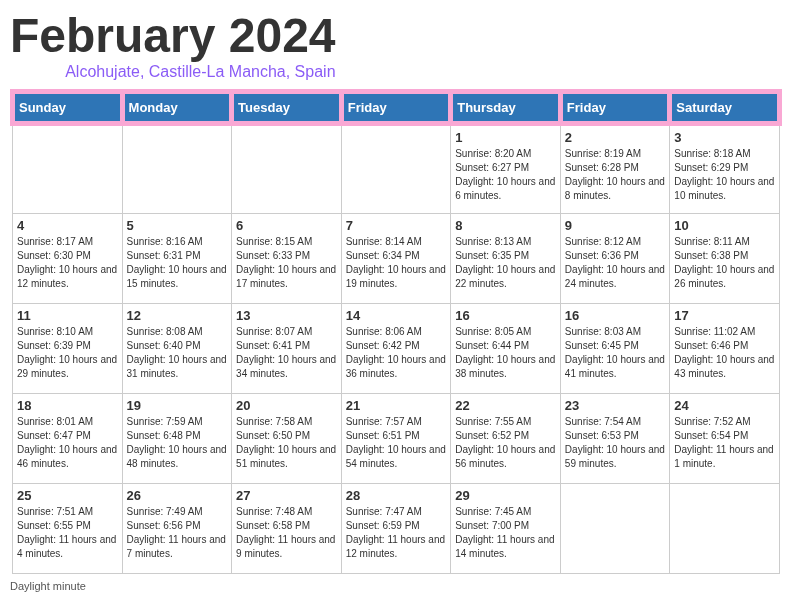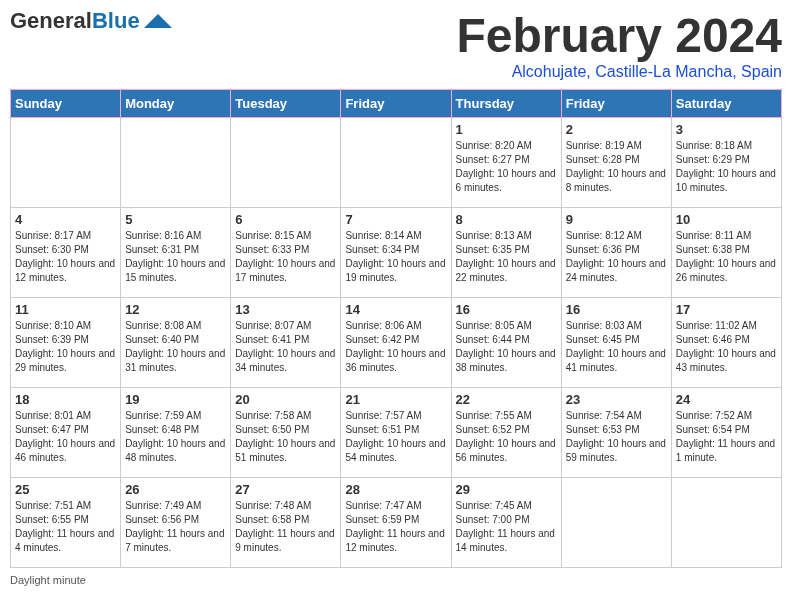--- a/index.html
+++ b/index.html
@@ -94,16 +94,6 @@
 <body>
 
 <div class="header-section">
-  <div class="logo">
-    <div style="display:flex; align-items:center;">
-      <span class="logo-text">
-        <span class="general">General</span><span class="blue">Blue</span>
-      </span>
-      <svg class="logo-arrow" viewBox="0 0 28 14">
-        <polygon points="0,14 14,0 28,14" fill="#1a6faf"></polygon>
-      </svg>
-    </div>
-  </div>
   <div class="title-section">
     <div class="month-year">February 2024</div>
     <div class="location">Alcohujate, Castille-La Mancha, Spain</div>

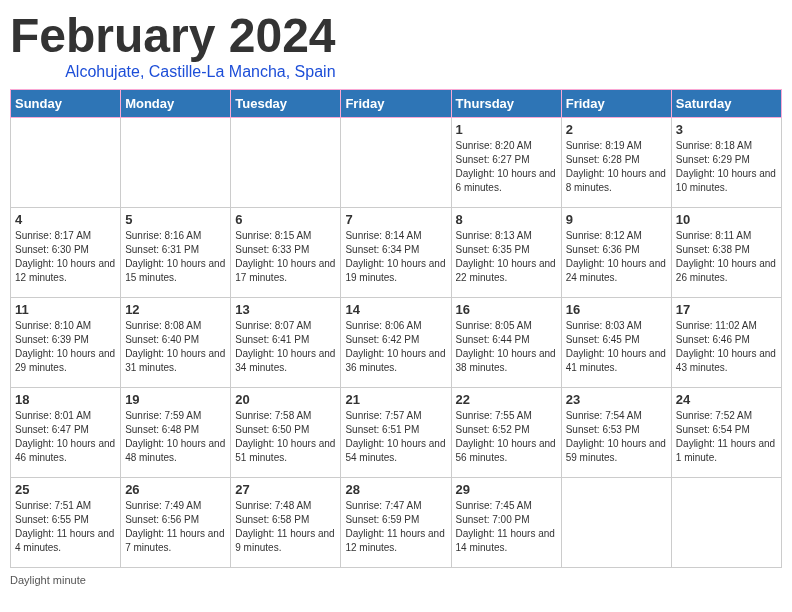--- a/index.html
+++ b/index.html
@@ -45,7 +45,7 @@
     }
     .location {
       font-size: 16px;
-      color: #1d4ed8;
+      color: #8b5cf6;
     }
     .calendar {
       width: 100%;

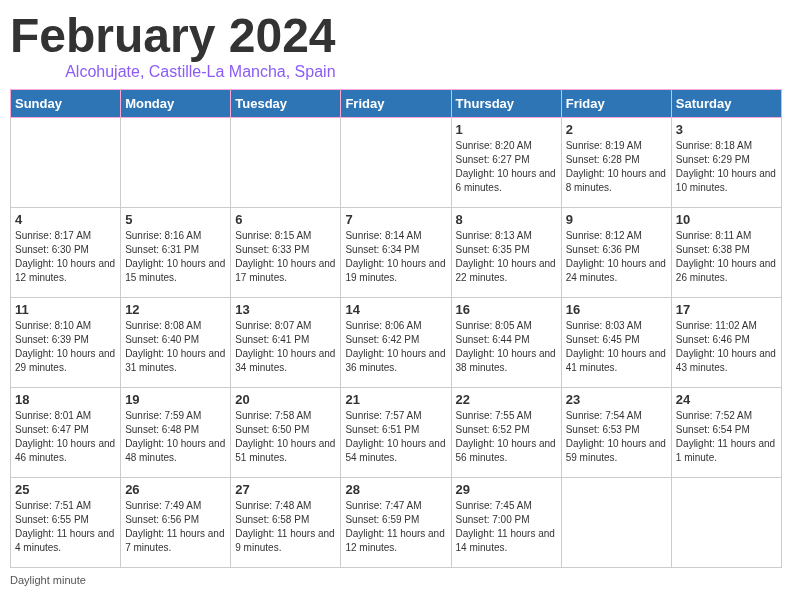--- a/index.html
+++ b/index.html
@@ -59,7 +59,7 @@
       text-align: left;
       font-size: 13px;
       font-weight: bold;
-      border: 1px solid #f9a8d4;
+      border: 5px solid #f9a8d4;
     }
     .calendar td {
       border: 1px solid #ccc;

